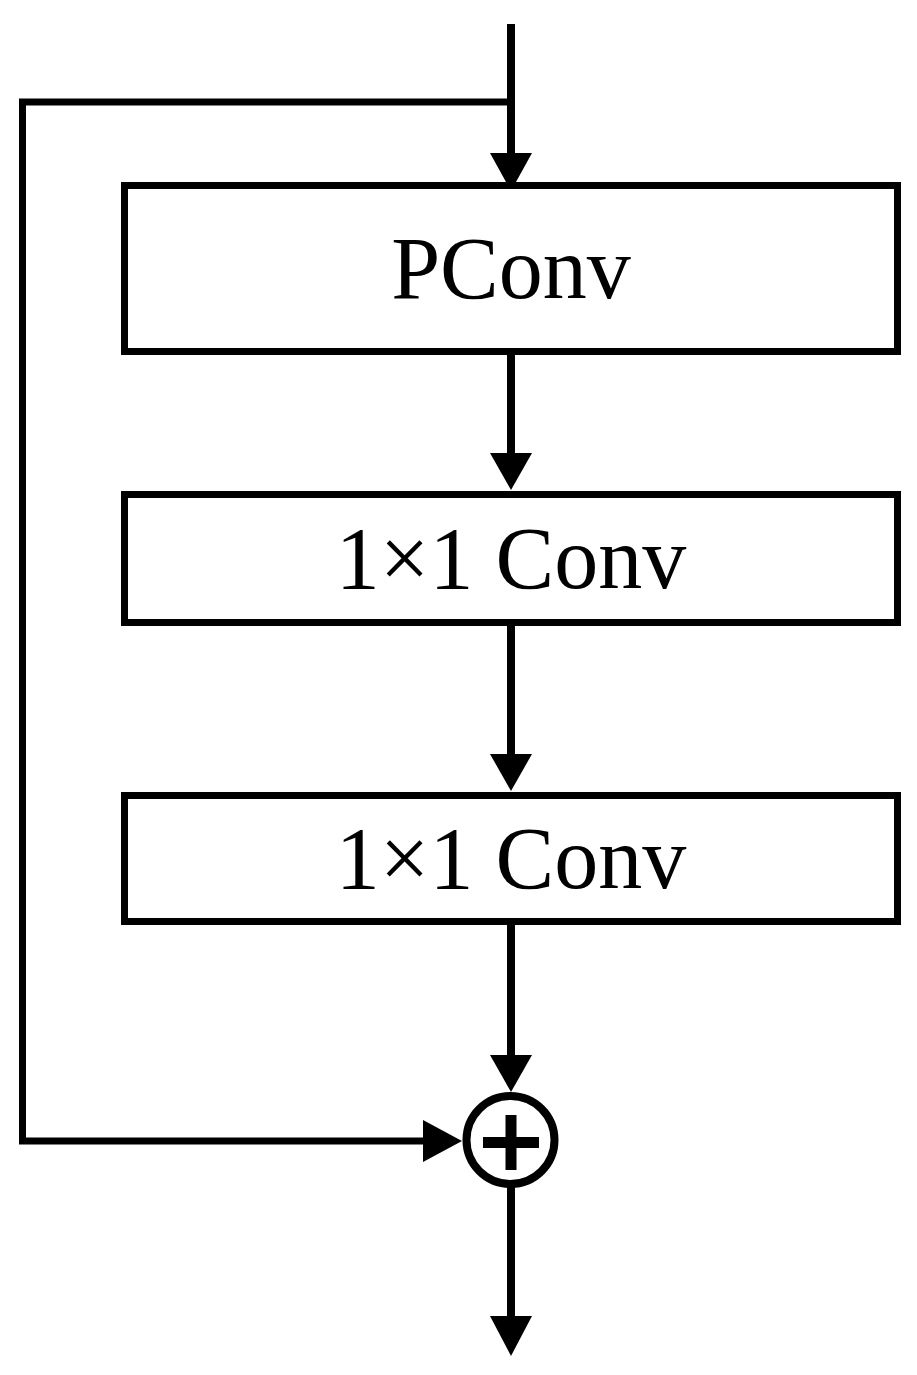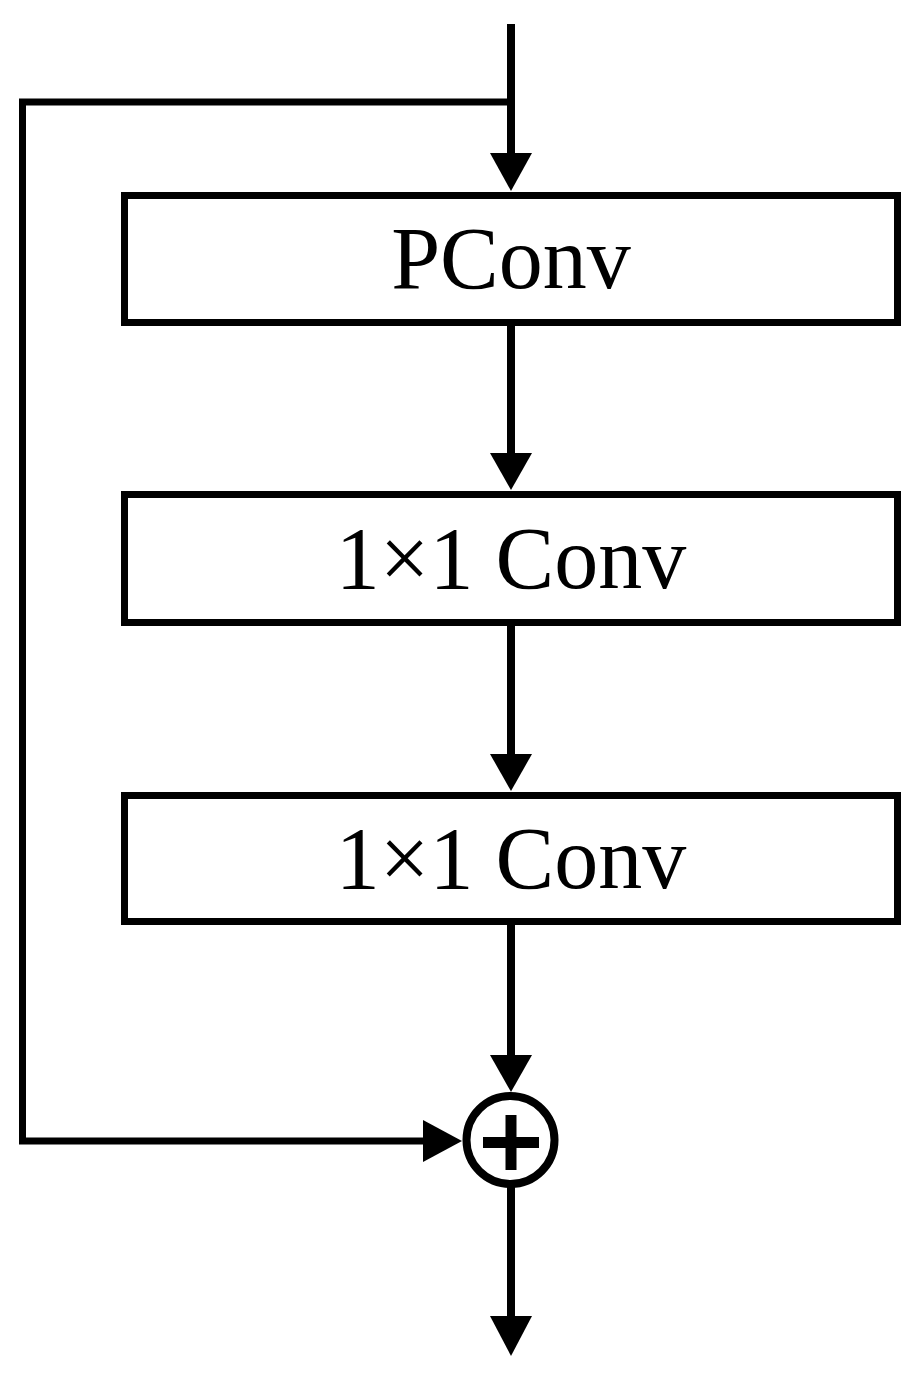--- a/index.html
+++ b/index.html
@@ -35,7 +35,7 @@
     color: #000000;
     white-space: nowrap;
   }
-  .box-pconv  { top: 192px; height: 134px; }
+  .box-pconv  { top: 182px; height: 173px; }
   .box-conv1  { top: 491px; height: 135px; }
   .box-conv2  { top: 792px; height: 133px; }
   .sr-only {

